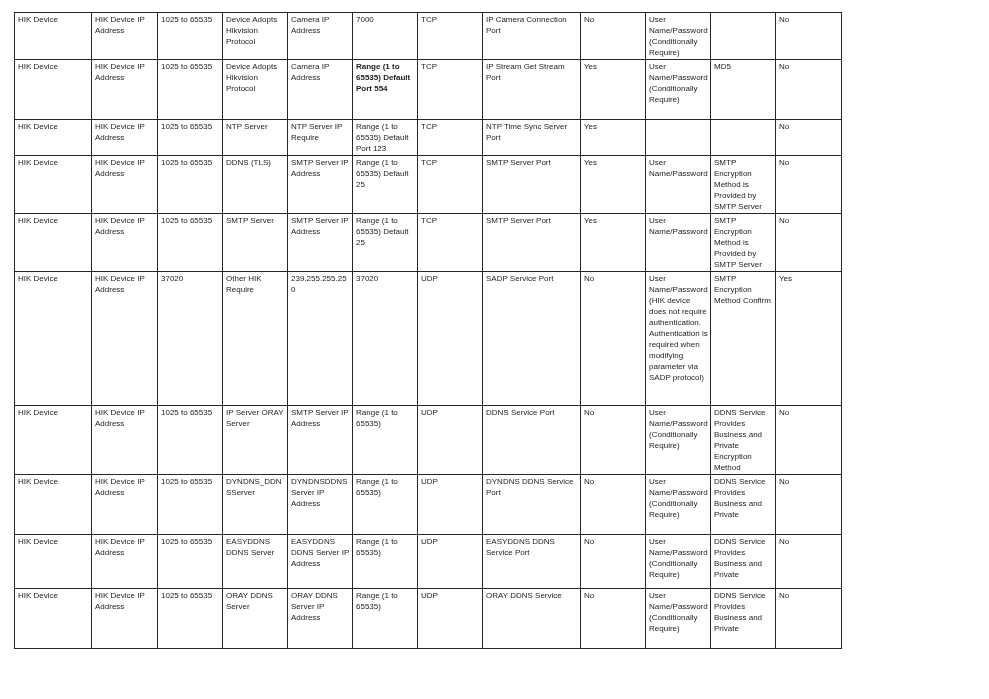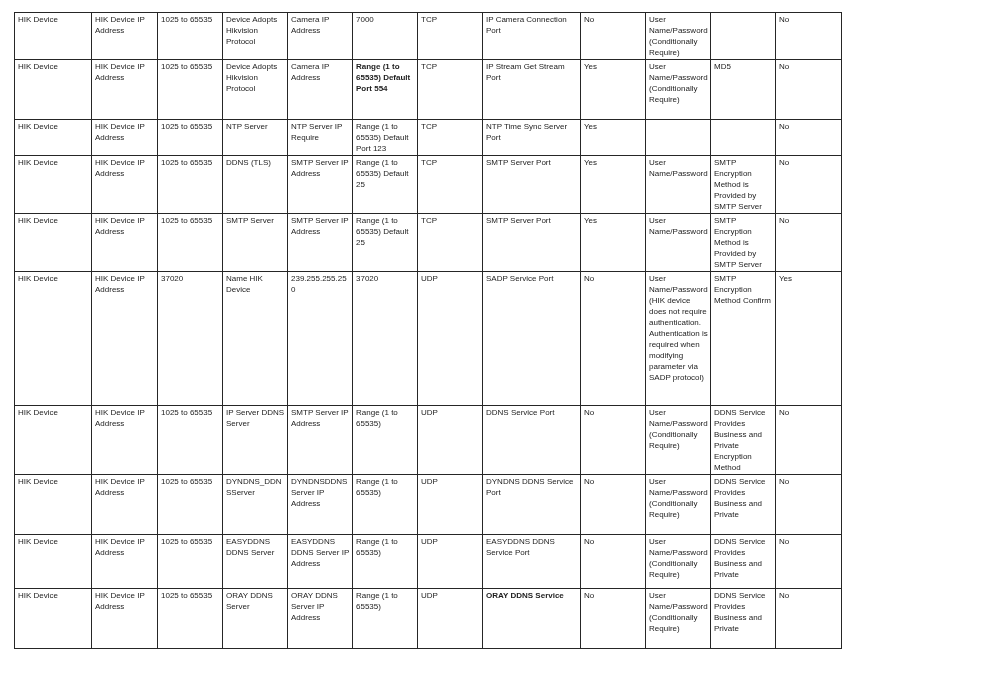--- a/index.html
+++ b/index.html
@@ -133,7 +133,7 @@
           <td style="color: rgb(28, 28, 28); border-color: rgb(38, 38, 38);">HIK Device</td>
           <td style="color: rgb(28, 28, 28); border-color: rgb(38, 38, 38);">HIK Device IP Address</td>
           <td style="color: rgb(28, 28, 28); border-color: rgb(38, 38, 38);">37020</td>
-          <td style="color: rgb(28, 28, 28); border-color: rgb(38, 38, 38);">Name HIK Device</td>
+          <td style="color: rgb(28, 28, 28); border-color: rgb(38, 38, 38);">Other HIK Require</td>
           <td style="color: rgb(28, 28, 28); border-color: rgb(38, 38, 38);">239.255.255.250</td>
           <td style="color: rgb(28, 28, 28); border-color: rgb(38, 38, 38);">37020</td>
           <td style="color: rgb(28, 28, 28); border-color: rgb(38, 38, 38);">UDP</td>

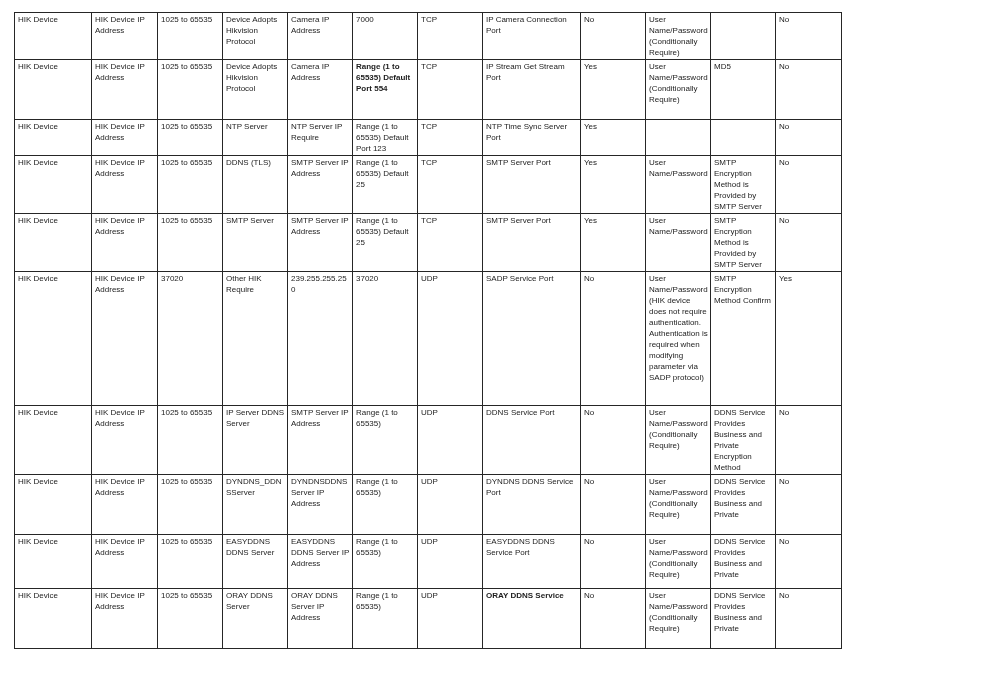--- a/index.html
+++ b/index.html
@@ -147,7 +147,7 @@
           <td style="color: rgb(28, 28, 28); border-color: rgb(38, 38, 38);">HIK Device</td>
           <td style="color: rgb(28, 28, 28); border-color: rgb(38, 38, 38);">HIK Device IP Address</td>
           <td style="color: rgb(28, 28, 28); border-color: rgb(38, 38, 38);">1025 to 65535</td>
-          <td style="color: rgb(28, 28, 28); border-color: rgb(38, 38, 38);">IP Server DDNS Server</td>
+          <td style="color: rgb(28, 28, 28); border-color: rgb(38, 38, 38);">IP Server ORAY Server</td>
           <td style="color: rgb(28, 28, 28); border-color: rgb(38, 38, 38);">SMTP Server IP Address</td>
           <td style="color: rgb(28, 28, 28); border-color: rgb(38, 38, 38);">Range (1 to 65535)</td>
           <td style="color: rgb(28, 28, 28); border-color: rgb(38, 38, 38);">UDP</td>

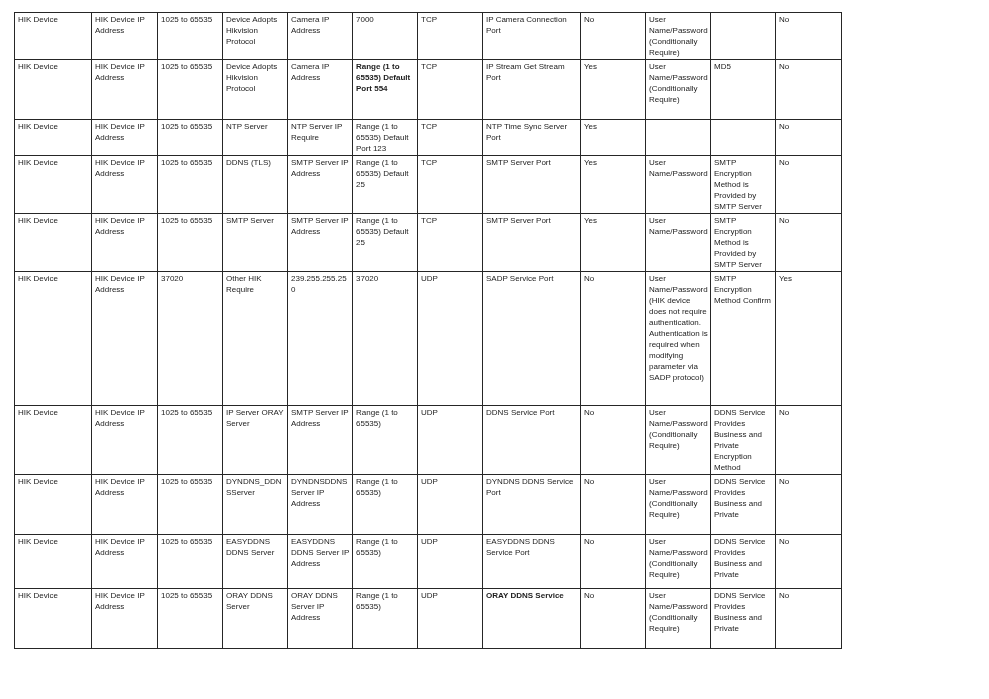--- a/index.html
+++ b/index.html
@@ -193,7 +193,7 @@
           <td style="color: rgb(28, 28, 28); border-color: rgb(38, 38, 38);">ORAY DDNS Server IP Address</td>
           <td style="color: rgb(28, 28, 28); border-color: rgb(38, 38, 38);">Range (1 to 65535)</td>
           <td style="color: rgb(28, 28, 28); border-color: rgb(38, 38, 38);">UDP</td>
-          <td style="color: rgb(28, 28, 28); border-color: rgb(38, 38, 38); font-weight: bold;">ORAY DDNS Service</td>
+          <td style="color: rgb(28, 28, 28); border-color: rgb(38, 38, 38);">ORAY DDNS Service</td>
           <td style="color: rgb(28, 28, 28); border-color: rgb(38, 38, 38);">No</td>
           <td style="color: rgb(28, 28, 28); border-color: rgb(38, 38, 38);">User Name/Password (Conditionally Require)</td>
           <td style="color: rgb(28, 28, 28); border-color: rgb(38, 38, 38);">DDNS Service Provides Business and Private</td>

